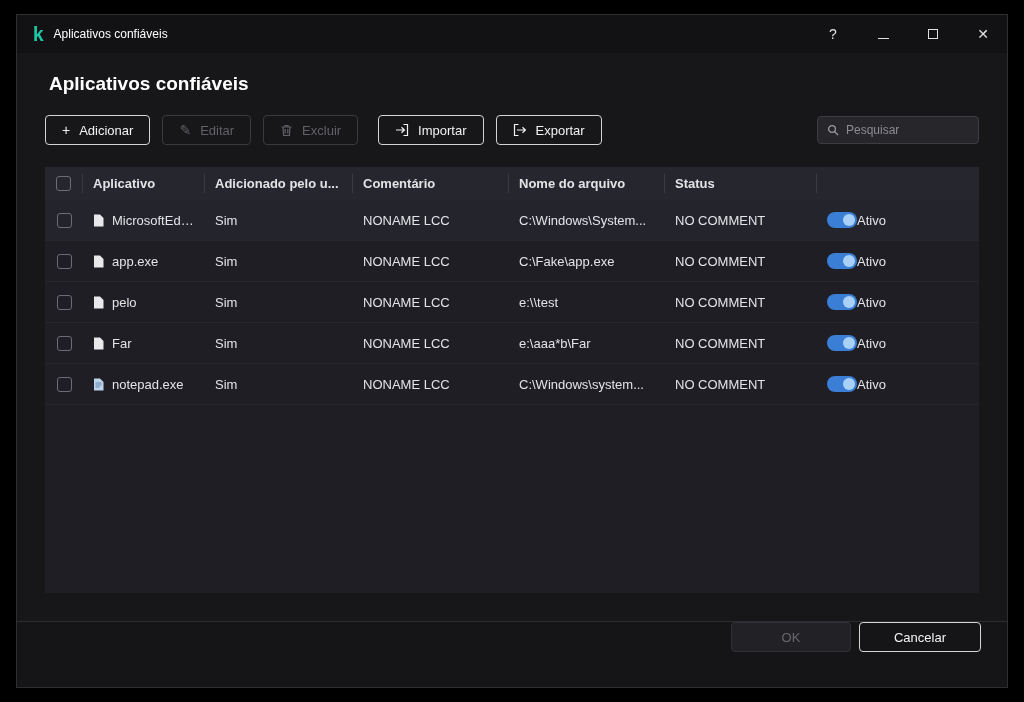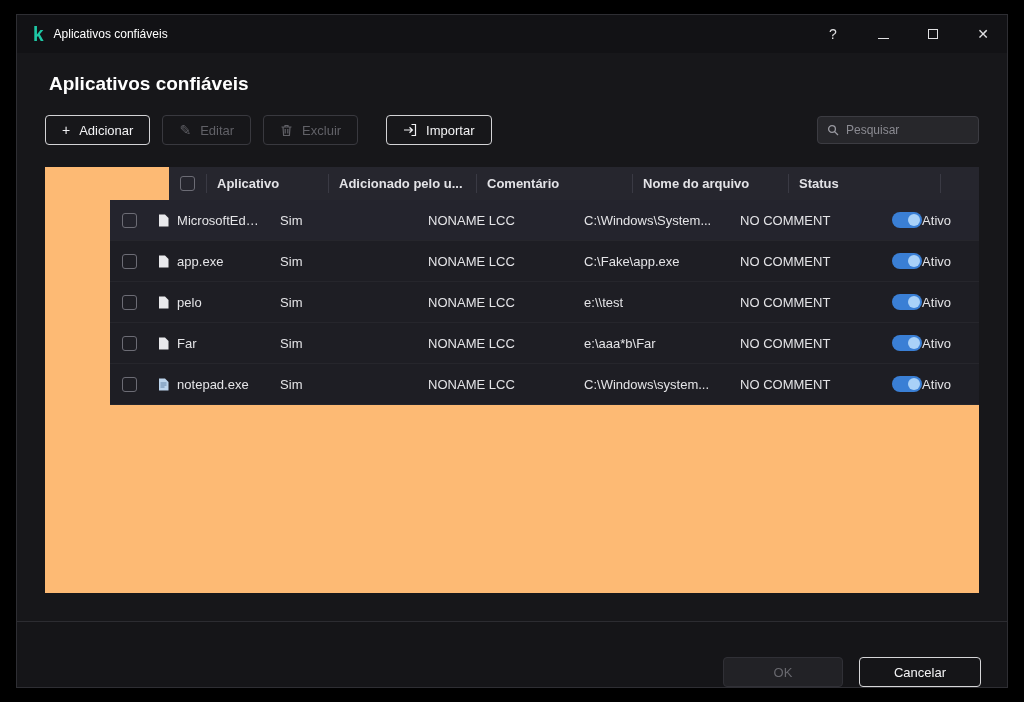--- a/index.html
+++ b/index.html
@@ -32,7 +32,7 @@
   }
   .btn .glyph { font-size:14px; line-height:1; display:inline-flex; align-items:center; }
   .btn.disabled { border-color:#39393f; color:#616167; cursor:default; }
-  .btn.gap-left { margin-left:16px; }
+  .btn.gap-left { margin-left:8px; }
 
   .search {
     margin-left:auto; width:162px; height:28px; background:#27272b;

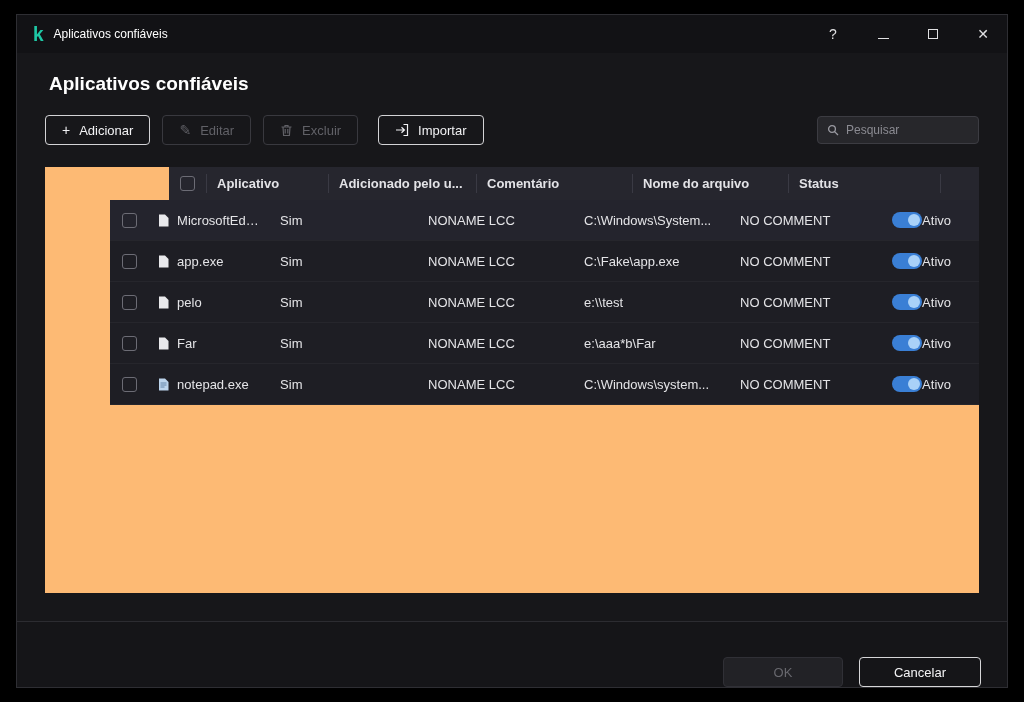--- a/index.html
+++ b/index.html
@@ -118,6 +118,15 @@
         </span>
         <span>Importar</span>
       </button>
+      <button class="btn">
+        <span class="glyph">
+          <svg width="14" height="14" viewBox="0 0 14 14" fill="none" stroke="#f2f2f4" stroke-width="1.2">
+            <path d="M5.5 1.5h-4v11h4"></path>
+              <path d="M4 7h8M9.5 4.2L12.4 7l-2.9 2.8"></path>
+          </svg>
+        </span>
+        <span>Exportar</span>
+      </button>
 
       <div class="search">
         <span>

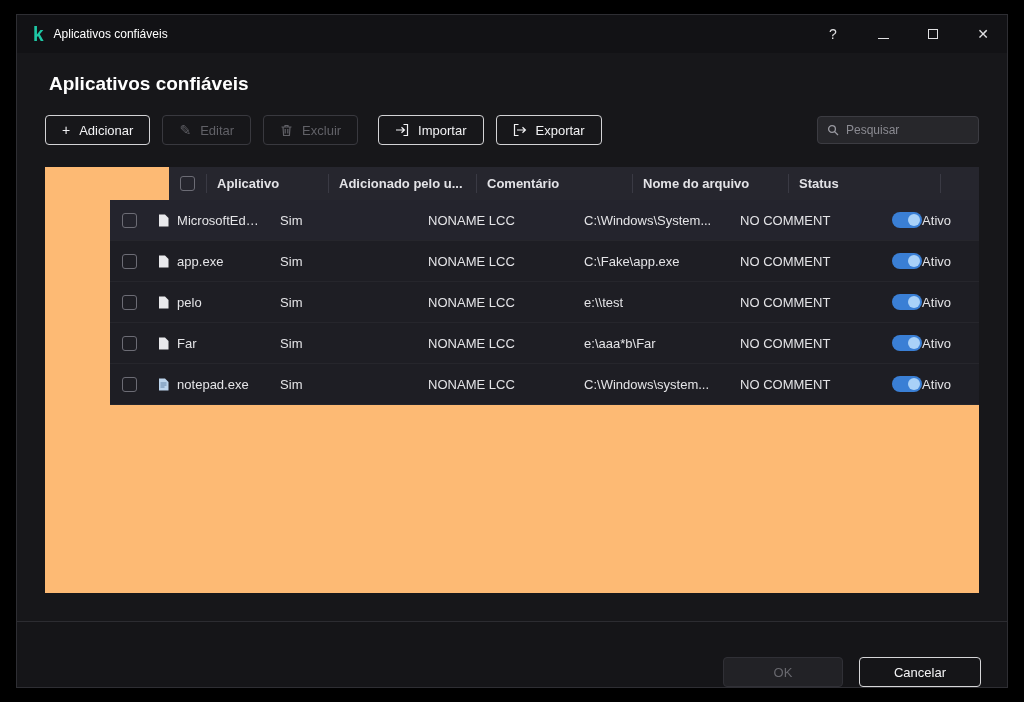--- a/index.html
+++ b/index.html
@@ -42,7 +42,7 @@
   .search input::placeholder { color:#8b8b92; }
 
   
-  .table { flex:1; display:flex; flex-direction:column; background:#fdba74; min-height:0;align-items:flex-end; }
+  .table { flex:1; display:flex; flex-direction:column; background:#6d28d9; min-height:0; }
   .thead, .trow { display:grid; grid-template-columns:38px 122px 148px 156px 156px 152px 1fr 18px; align-items:center; }
   .thead { height:33px; flex:0 0 33px; background:#26262e; color:#e3e3e7; font-size:13px; font-weight:bold; }
   .thead .hcell { padding:0 10px; border-right:1px solid #3a3a44; height:19px; display:flex; align-items:center; overflow:hidden; white-space:nowrap; }

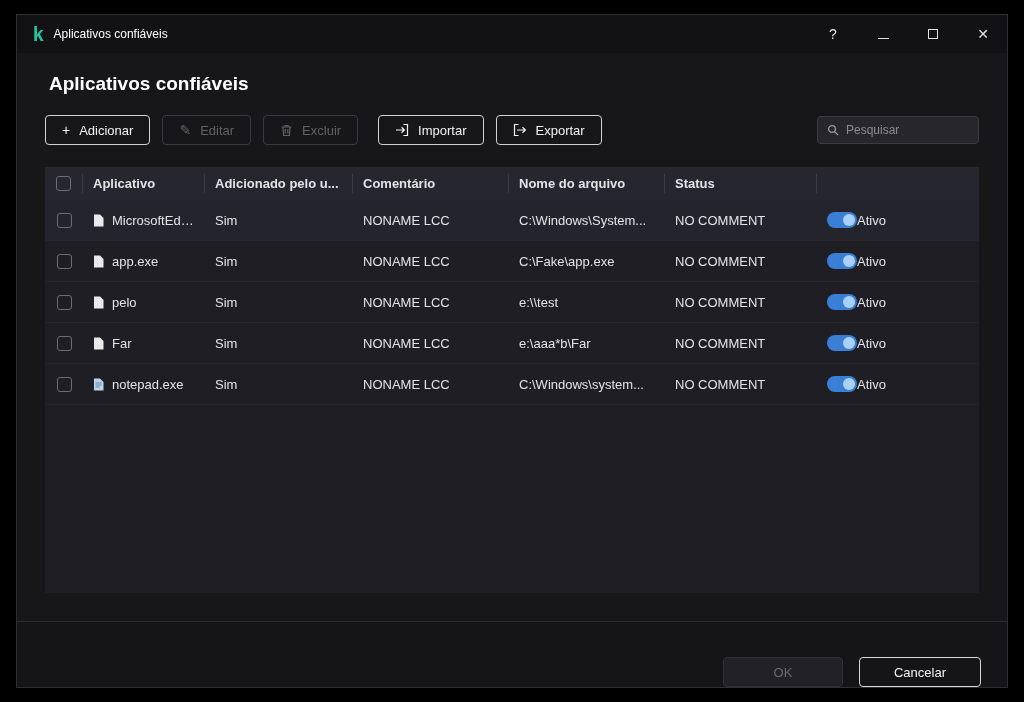--- a/index.html
+++ b/index.html
@@ -67,7 +67,7 @@
   .table-empty { flex:1; background:#1e1e24; }
 
   
-  .footer { flex:0 0 66px; border-top:1px solid #2c2c31; background:#151518; display:flex; align-items:flex-end; justify-content:flex-end; gap:16px; padding:0 26px; }
+  .footer { flex:0 0 66px; border-top:1px solid #2c2c31; background:#151518; display:flex; align-items:flex-start; justify-content:flex-end; gap:8px; padding:0 26px; }
   .btn-ok { width:120px; height:30px; border-radius:4px; background:#222226; border:1px solid #303036; color:#68686e; font-size:13px; cursor:default; font-family:"Liberation Sans", sans-serif; }
   .btn-cancel { width:122px; height:30px; border-radius:4px; background:transparent; border:1px solid #d6d6d8; color:#f4f4f6; font-size:13px; cursor:pointer; font-family:"Liberation Sans", sans-serif; }
 

